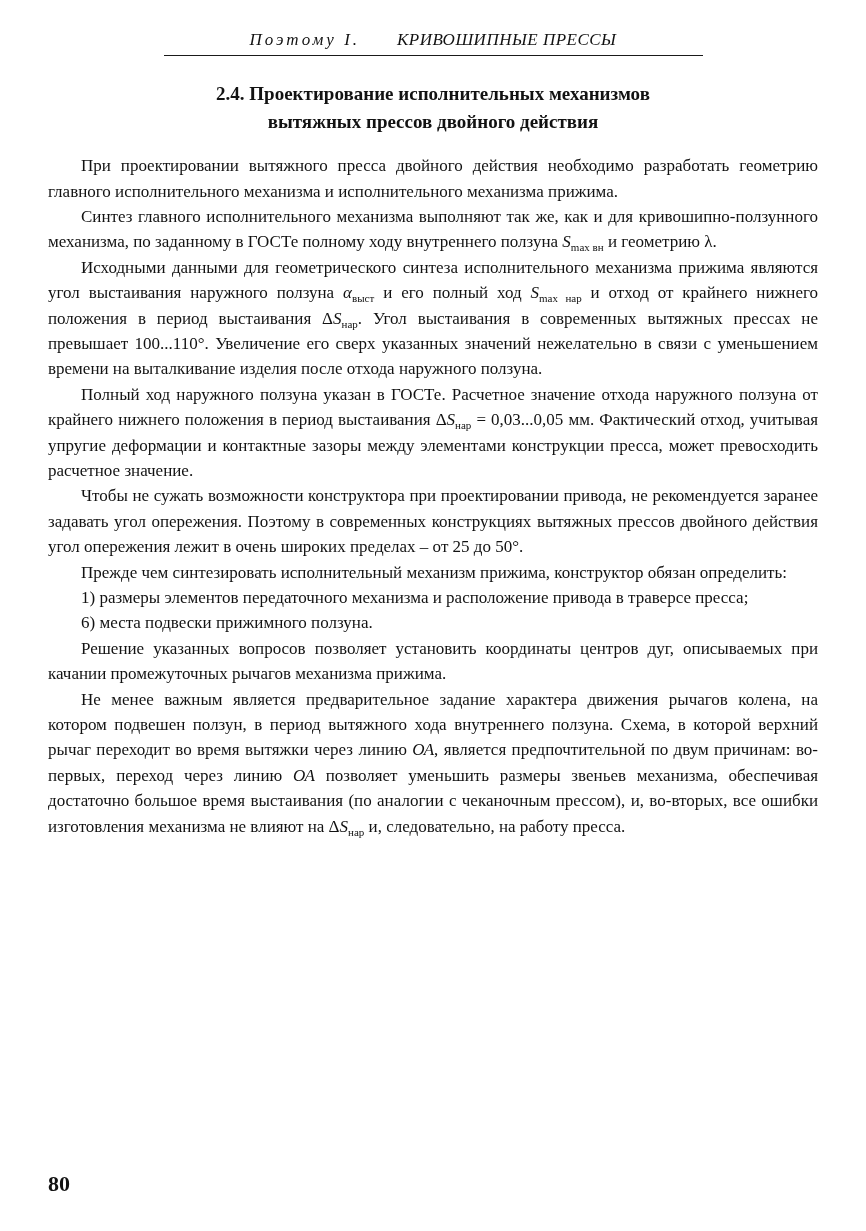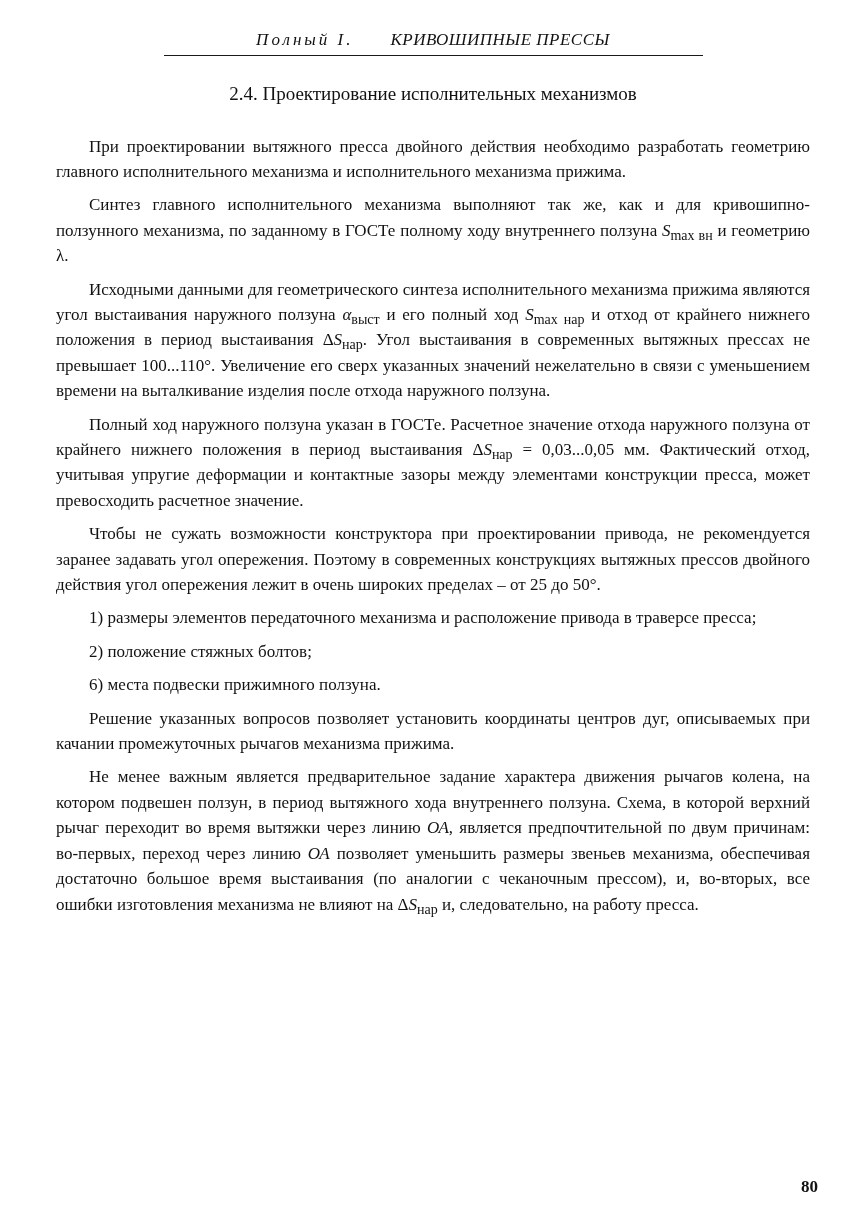--- a/index.html
+++ b/index.html
@@ -79,7 +79,7 @@
 
   <header class="page-header">
     <div class="running-head">
-      <span class="rh1">Полный I.</span><span class="rh2">КРИВОШИПНЫЕ ПРЕССЫ</span>
+      <span class="rh1">Поэтому I.</span><span class="rh2">КРИВОШИПНЫЕ ПРЕССЫ</span>
     </div>
     <hr class="head-rule">
   </header>

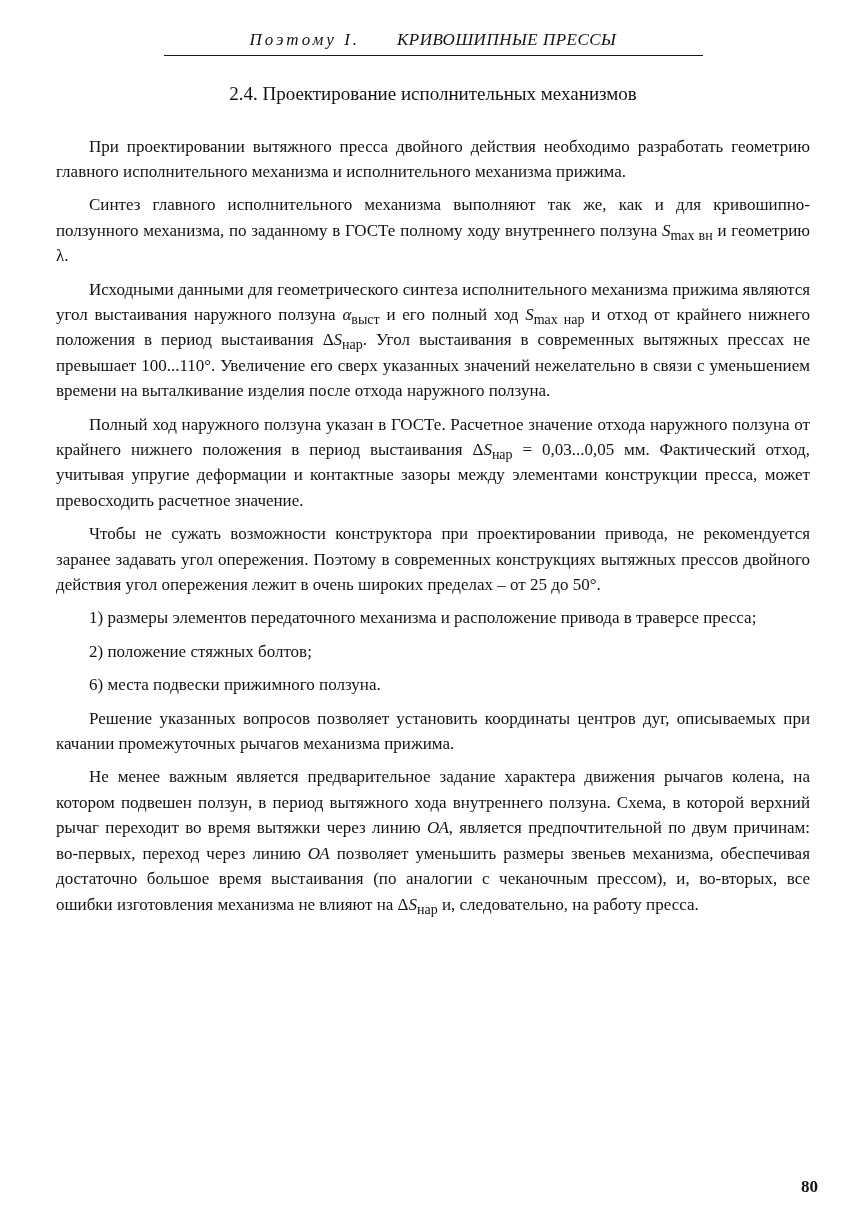--- a/index.html
+++ b/index.html
@@ -44,7 +44,7 @@
   }
   h1.section-title {
     font-size: 19px;
-    font-weight: normal;
+    font-weight: bold;
     text-align: center;
     line-height: 1.45;
     margin: 24px 0 18px 0;

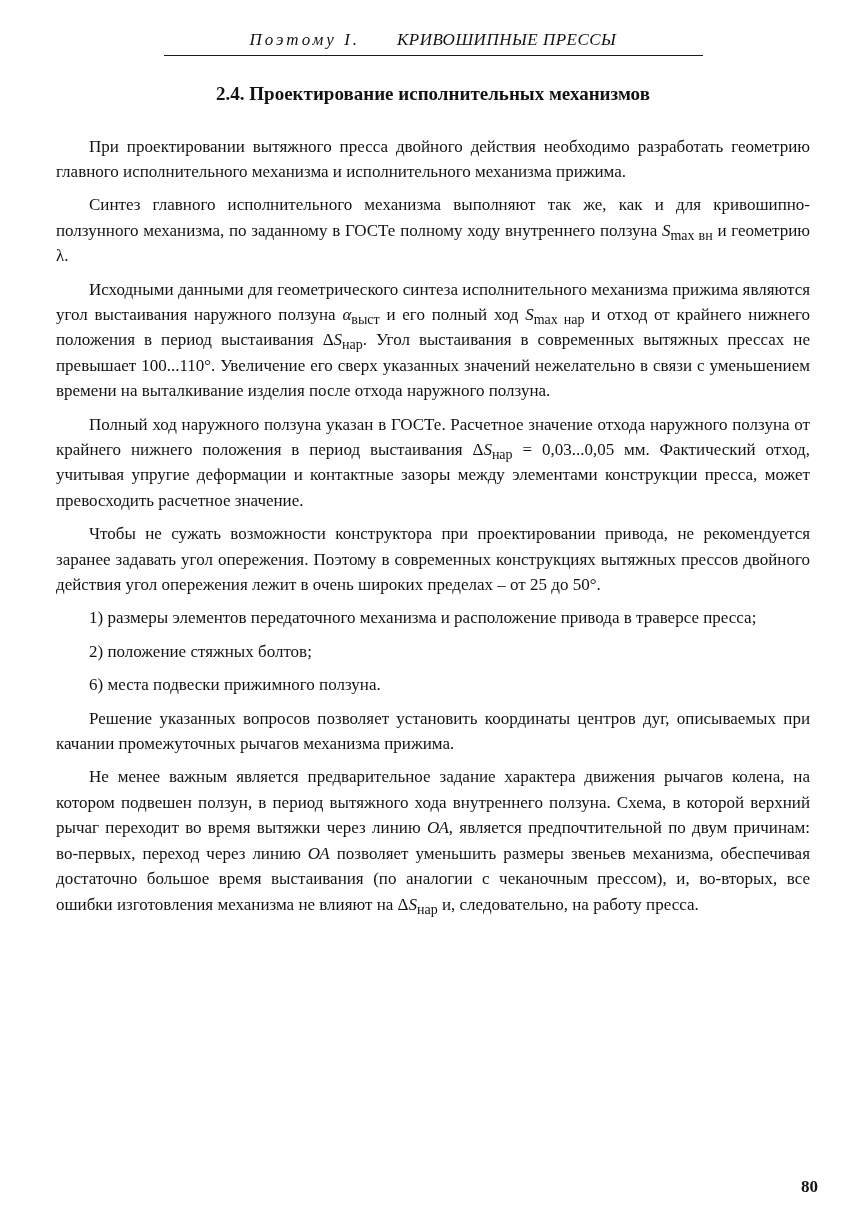--- a/index.html
+++ b/index.html
@@ -86,6 +86,7 @@
 
   <h1 class="section-title">
     <span>2.4. Проектирование исполнительных механизмов</span><br>
+    <span>вытяжных прессов двойного действия</span>
   </h1>
 
   <main class="body-text" id="paragraphs">

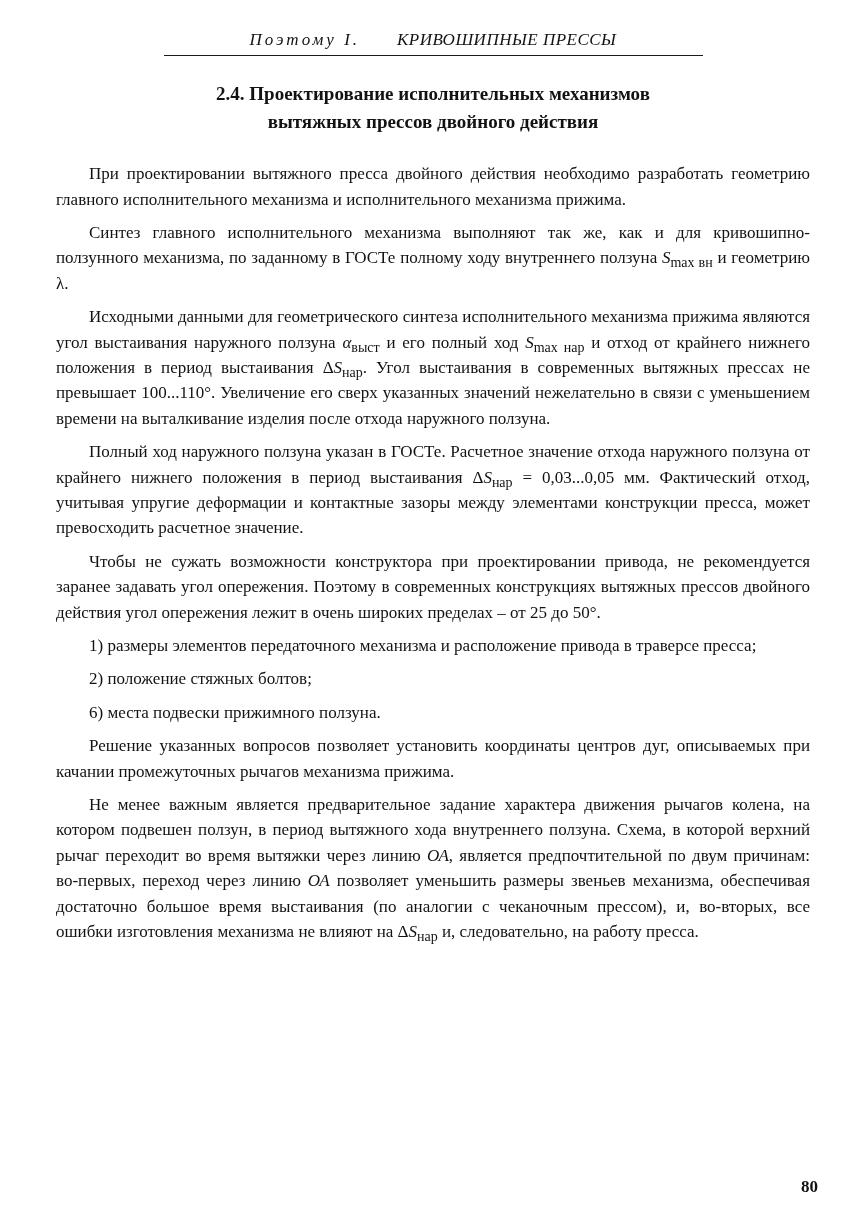--- a/index.html
+++ b/index.html
@@ -55,7 +55,7 @@
     text-align: justify;
   }
   main.body-text p {
-    margin: 8px;
+    margin: 0;
     text-indent: 33px;
   }
   main.body-text sub {

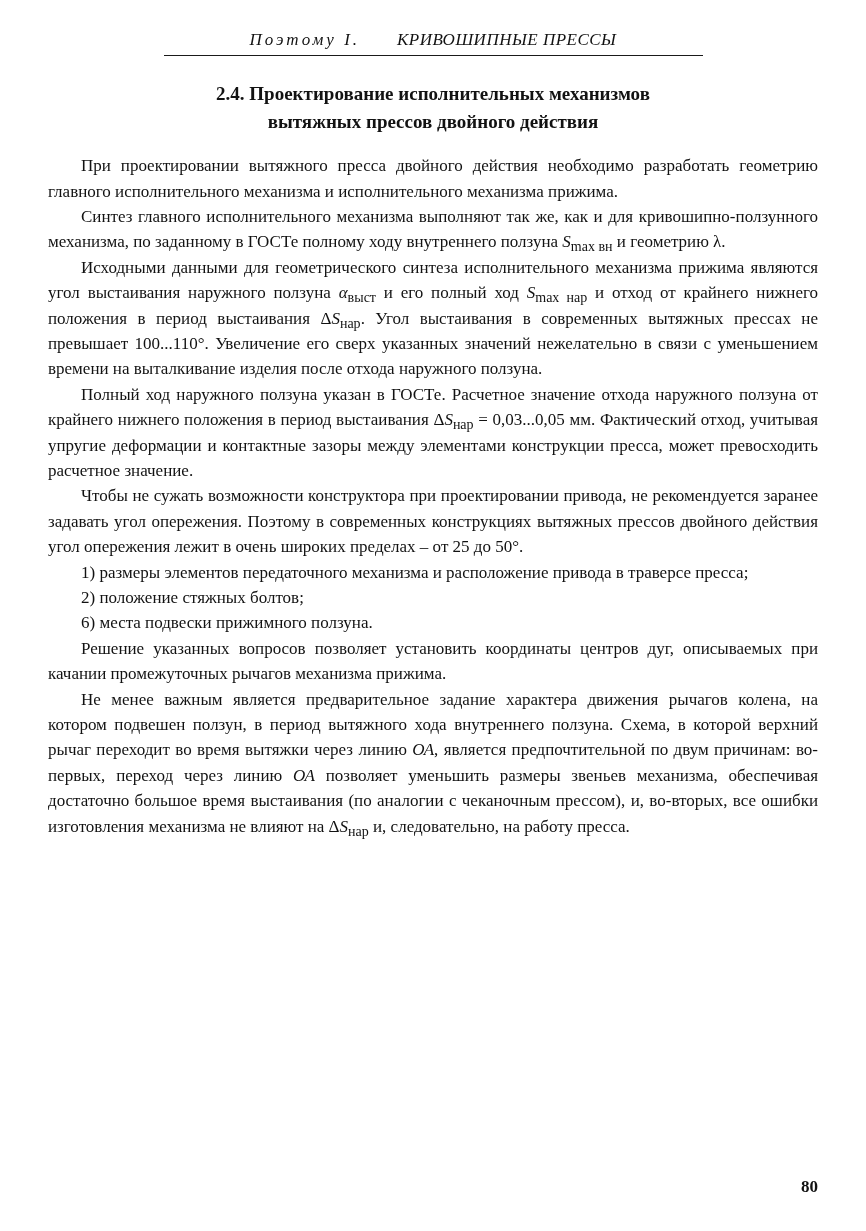--- a/index.html
+++ b/index.html
@@ -59,7 +59,7 @@
     text-indent: 33px;
   }
   main.body-text sub {
-    font-size: 14px;
+    font-size: 11px;
     line-height: 0;
   }
   main.body-text i {

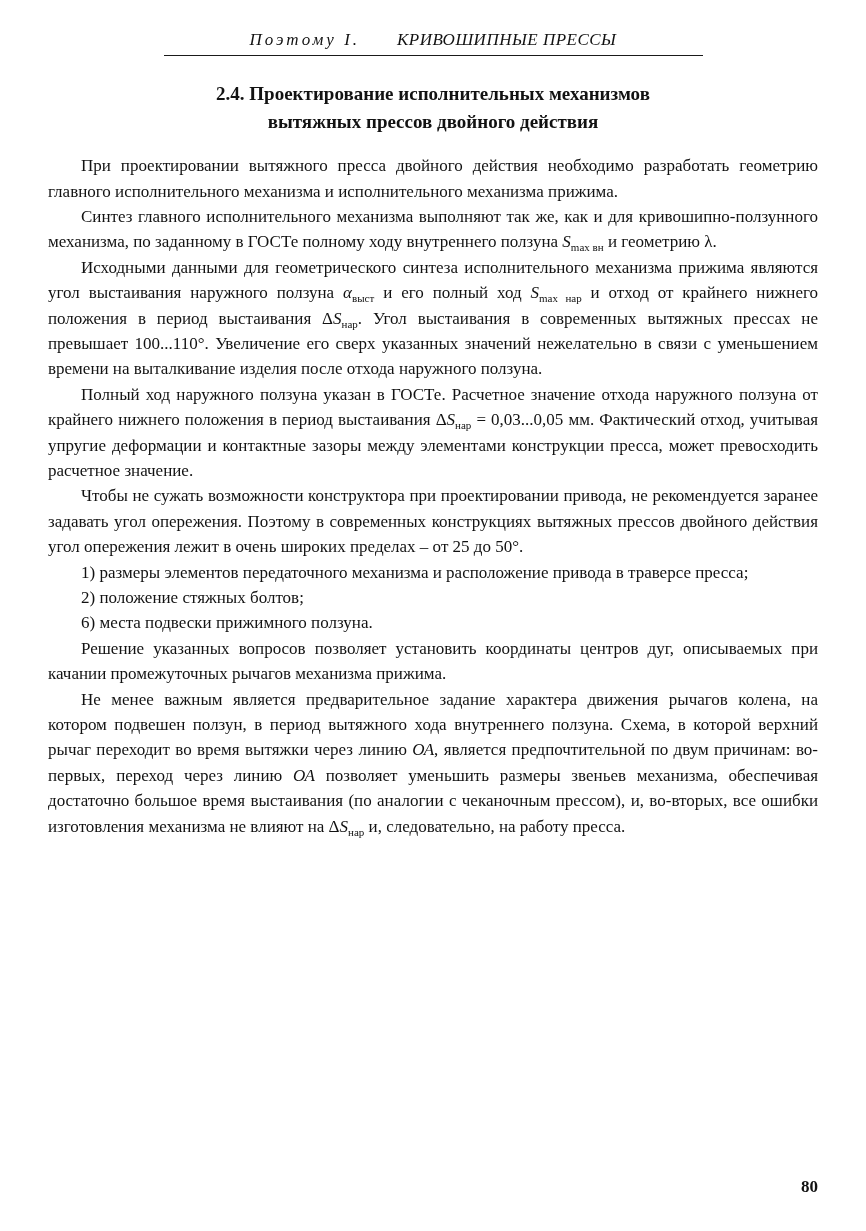--- a/index.html
+++ b/index.html
@@ -95,6 +95,7 @@
       <p><span>Исходными данными для геометрического синтеза исполнительного механизма прижима являются угол выстаивания наружного ползуна </span><i>α</i><sub>выст</sub><span> и его полный ход </span><i>S</i><sub>max нар</sub><span> и отход от крайнего нижнего положения в период выстаивания </span><span>Δ</span><i>S</i><sub>нар</sub><span>. Угол выстаивания в современных вытяжных прессах не превышает 100...110°. Увеличение его сверх указанных значений нежелательно в связи с уменьшением времени на выталкивание изделия после отхода наружного ползуна.</span></p>
       <p><span>Полный ход наружного ползуна указан в ГОСТе. Расчетное значение отхода наружного ползуна от крайнего нижнего положения в период выстаивания </span><span>Δ</span><i>S</i><sub>нар</sub><span> = 0,03...0,05 мм. Фактический отход, учитывая упругие деформации и контактные зазоры между элементами конструкции пресса, может превосходить расчетное значение.</span></p>
       <p><span>Чтобы не сужать возможности конструктора при проектировании привода, не рекомендуется заранее задавать угол опережения. Поэтому в современных конструкциях вытяжных прессов двойного действия угол опережения лежит в очень широких пределах – от 25 до 50°.</span></p>
+      <p><span>Прежде чем синтезировать исполнительный механизм прижима, конструктор обязан определить:</span></p>
       <p><span>1) размеры элементов передаточного механизма и расположение привода в траверсе пресса;</span></p>
       <p><span>2) положение стяжных болтов;</span></p>
       <p><span>6) места подвески прижимного ползуна.</span></p>

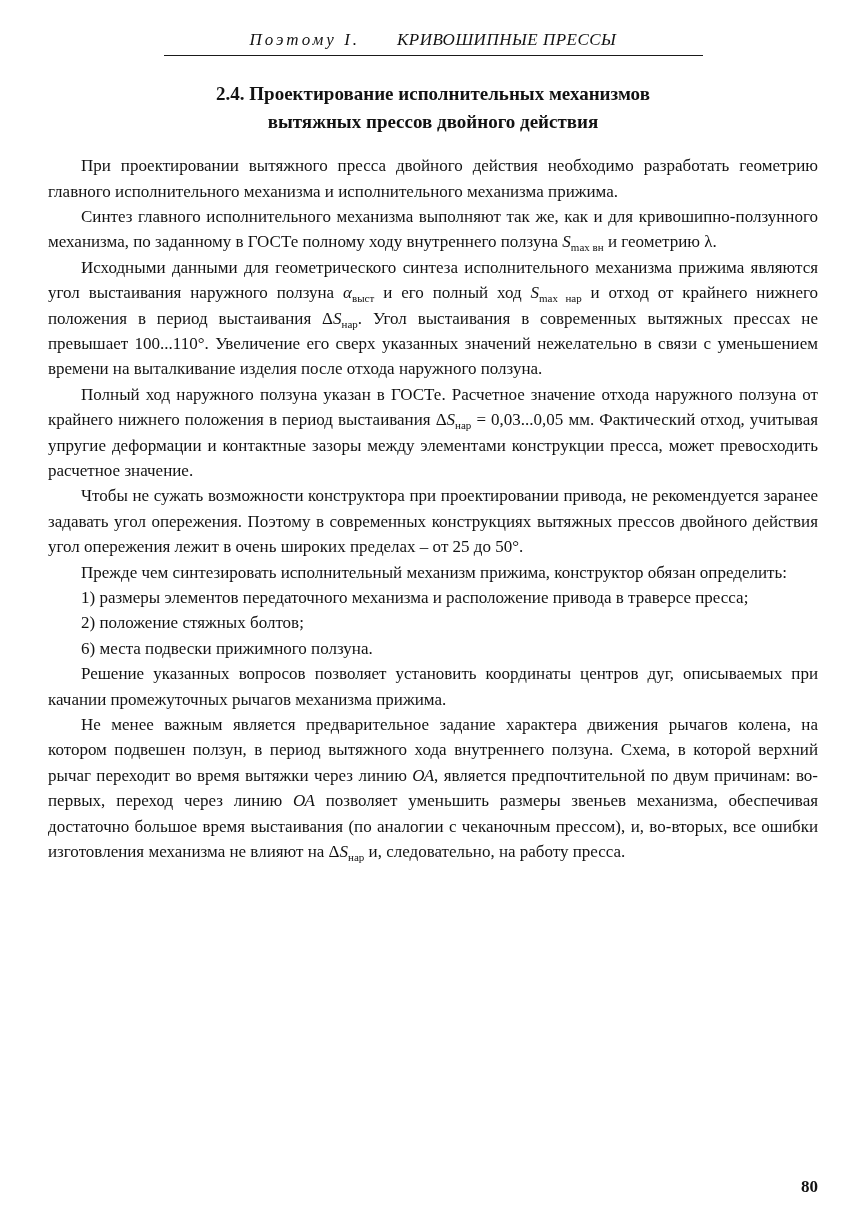--- a/index.html
+++ b/index.html
@@ -97,7 +97,6 @@
       <p><span>Чтобы не сужать возможности конструктора при проектировании привода, не рекомендуется заранее задавать угол опережения. Поэтому в современных конструкциях вытяжных прессов двойного действия угол опережения лежит в очень широких пределах – от 25 до 50°.</span></p>
       <p><span>Прежде чем синтезировать исполнительный механизм прижима, конструктор обязан определить:</span></p>
       <p><span>1) размеры элементов передаточного механизма и расположение привода в траверсе пресса;</span></p>
-      <p><span>2) положение стяжных болтов;</span></p>
       <p><span>6) места подвески прижимного ползуна.</span></p>
       <p><span>Решение указанных вопросов позволяет установить координаты центров дуг, описываемых при качании промежуточных рычагов механизма прижима.</span></p>
       <p><span>Не менее важным является предварительное задание характера движения рычагов колена, на котором подвешен ползун, в период вытяжного хода внутреннего ползуна. Схема, в которой верхний рычаг переходит во время вытяжки через линию </span><i>ОА</i><span>, является предпочтительной по двум причинам: во-первых, переход через линию </span><i>ОА</i><span> позволяет уменьшить размеры звеньев механизма, обеспечивая достаточно большое время выстаивания (по аналогии с чеканочным прессом), и, во-вторых, все ошибки изготовления механизма не влияют на </span><span>Δ</span><i>S</i><sub>нар</sub><span> и, следовательно, на работу пресса.</span></p>

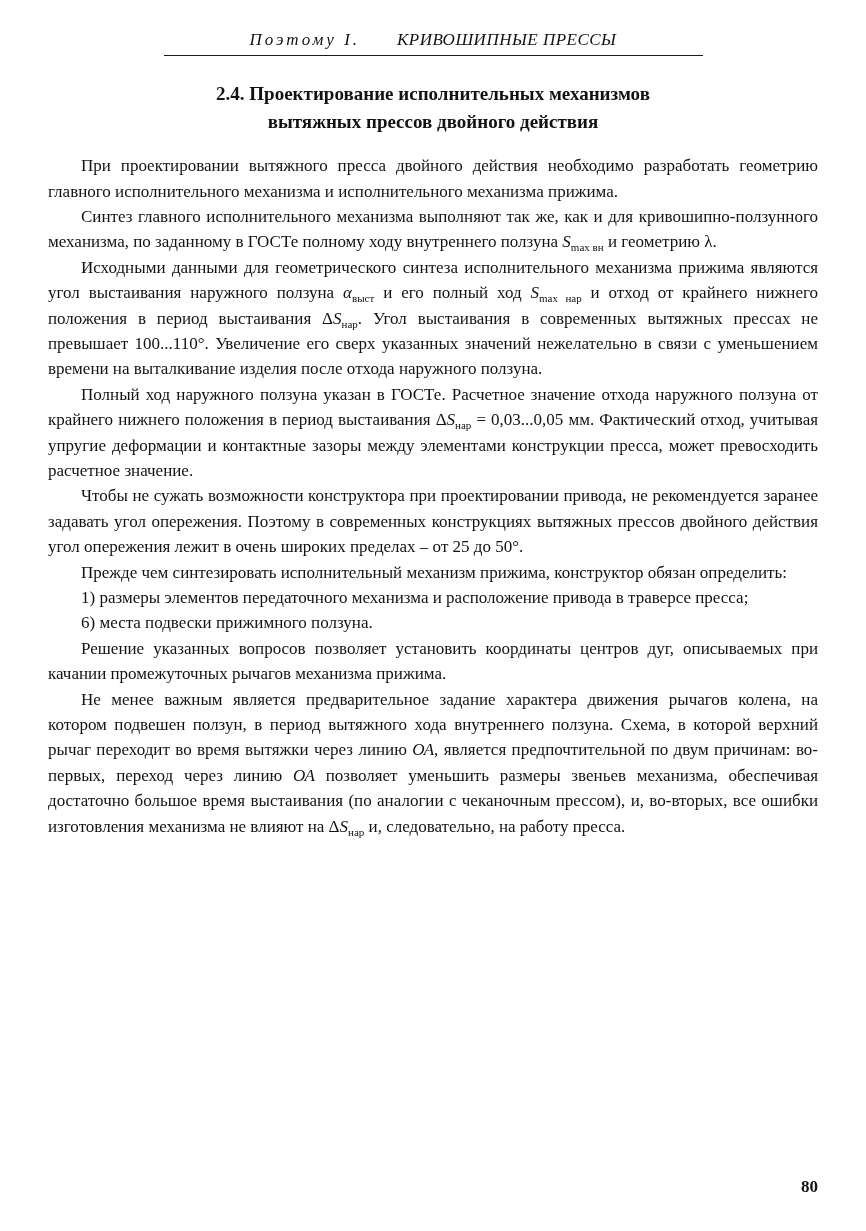--- a/index.html
+++ b/index.html
@@ -67,9 +67,8 @@
   }
   footer.page-footer {
     margin-top: auto;
-    font-size: 17px;
+    font-size: 22px;
     font-weight: bold;
-    text-align: right;
   }
 </style>
 </head>

